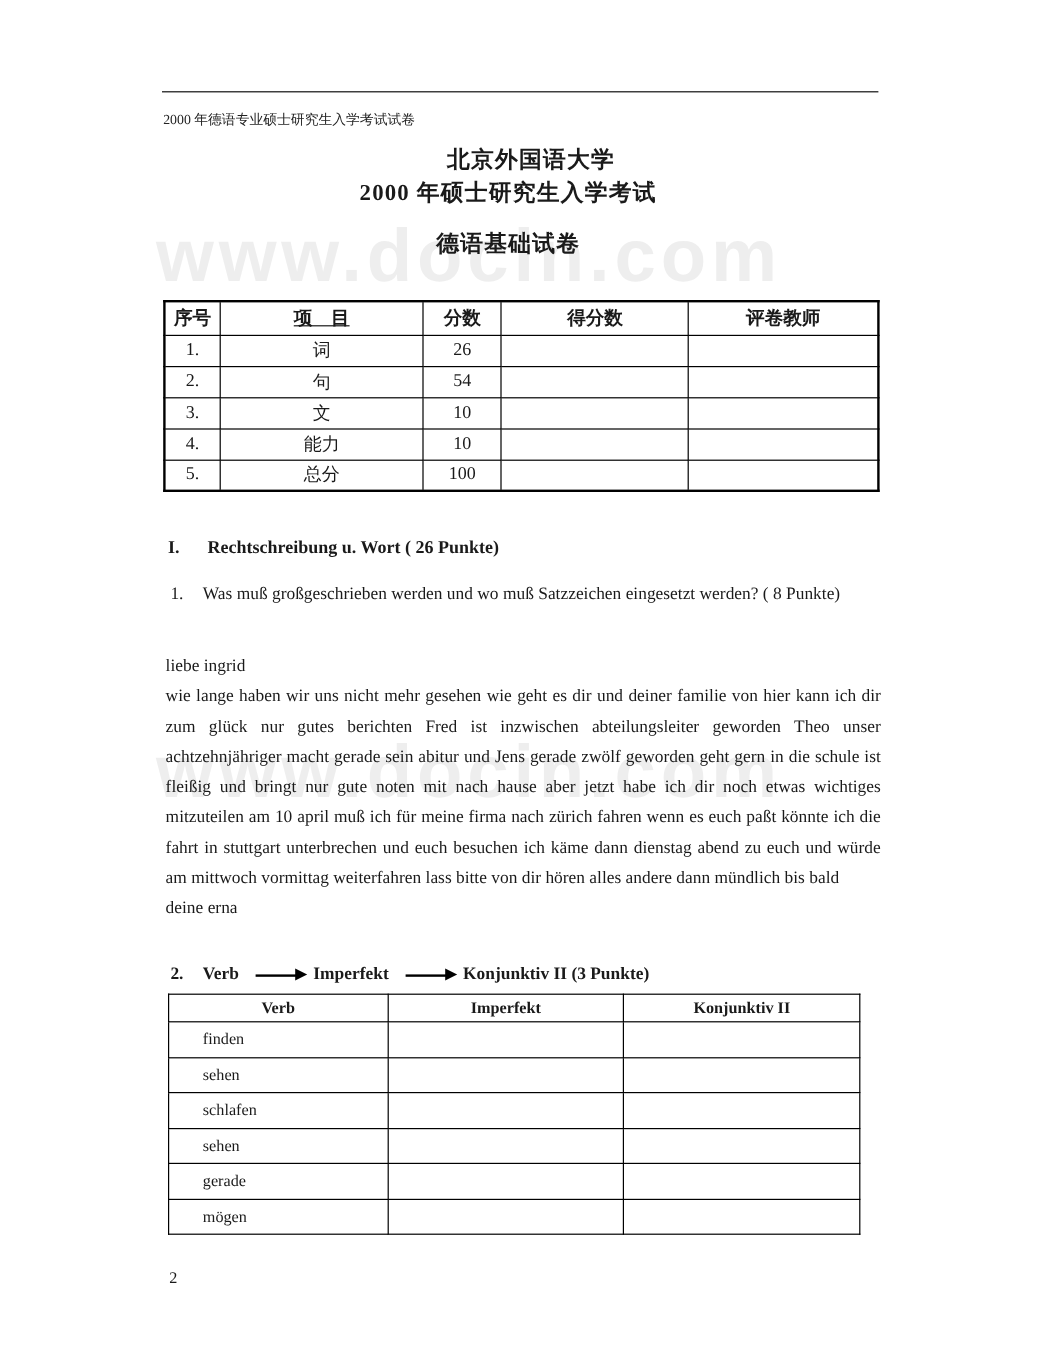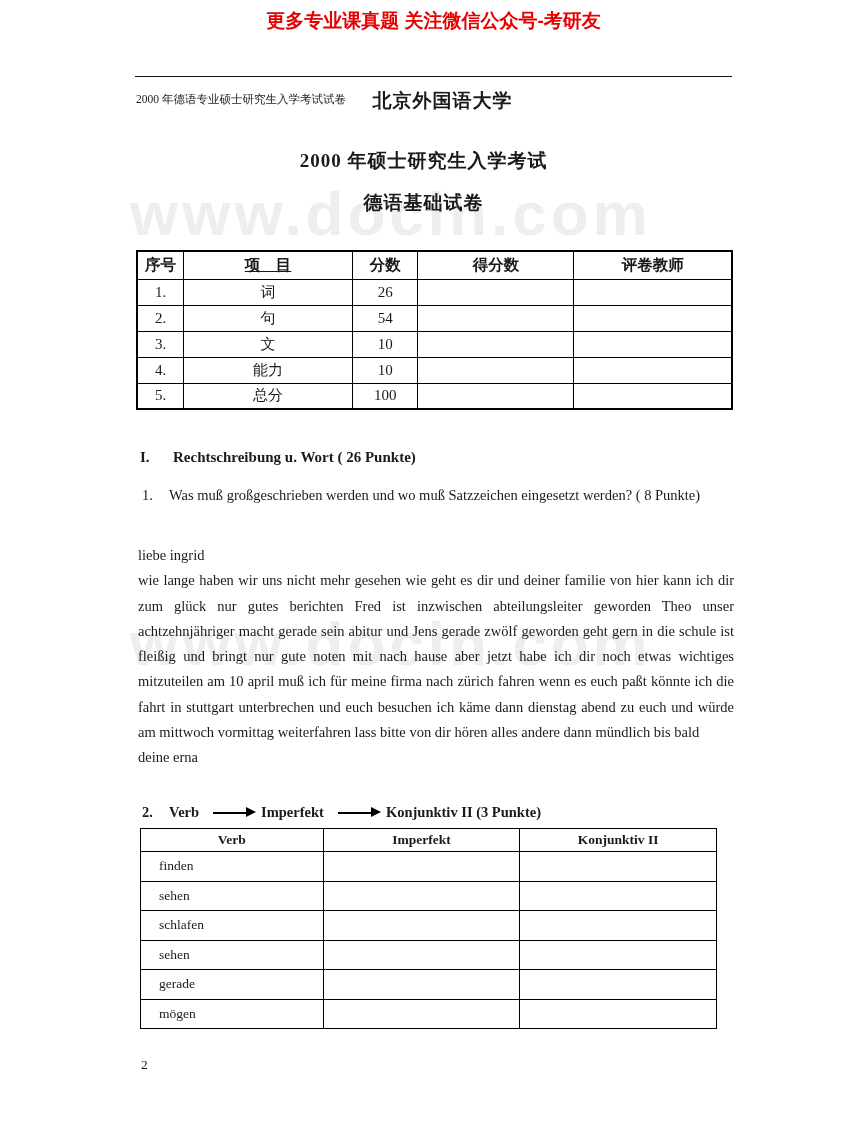--- a/index.html
+++ b/index.html
@@ -185,7 +185,6 @@
   <div class="watermark wm1">www.docin.com</div>
   <div class="watermark wm2">www.docin.com</div>
 
-  <div class="promo">更多专业课真题 关注微信公众号-考研友</div>
 
   <div class="doc-header">2000 年德语专业硕士研究生入学考试试卷</div>
   <div class="header-rule"></div>

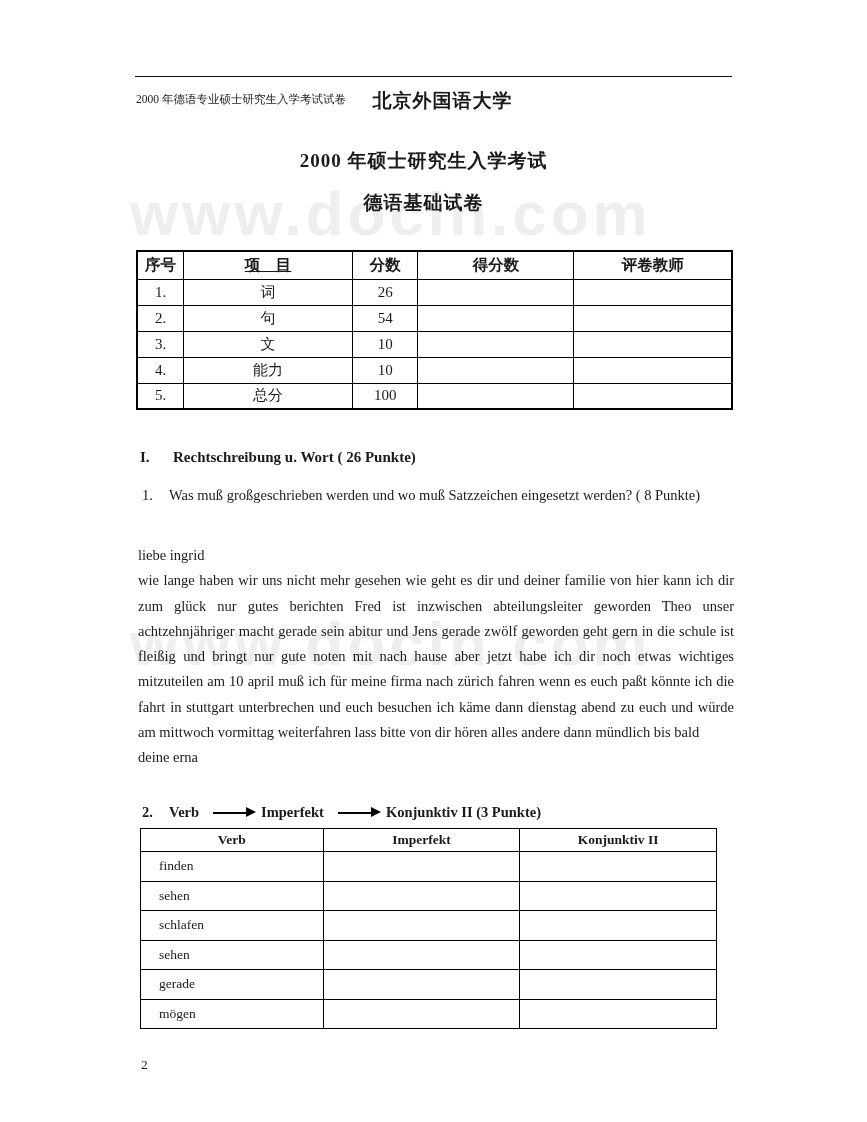--- a/index.html
+++ b/index.html
@@ -67,7 +67,7 @@
     font-weight: bold;
     letter-spacing: 1px;
   }
-  .t1 { top: 88px; margin-left: 38px; }
+  .t1 { top: 120px; margin-left: 38px; }
   .t2 { top: 148px; }
   .t3 { top: 190px; }
 

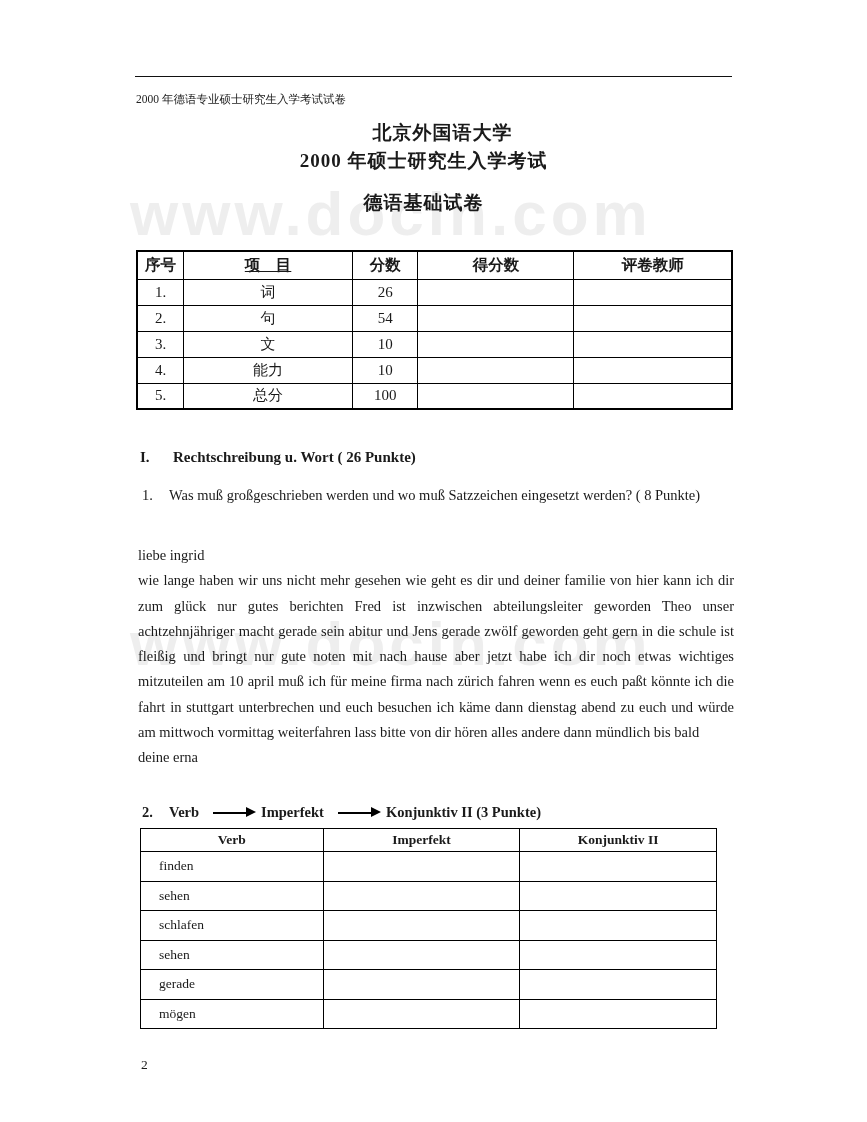--- a/index.html
+++ b/index.html
@@ -165,7 +165,7 @@
     padding: 0 4px;
   }
   .verb-table th { height: 23px; text-align: center; font-weight: bold; }
-  .verb-table td { height: 29.5px; text-align: left; padding-left: 18px; }
+  .verb-table td { height: 29.5px; text-align: left; padding-left: 28px; }
   .vcol-verb { width: 183px; }
   .vcol-imp { width: 197px; }
   .vcol-konj { width: 197px; }

